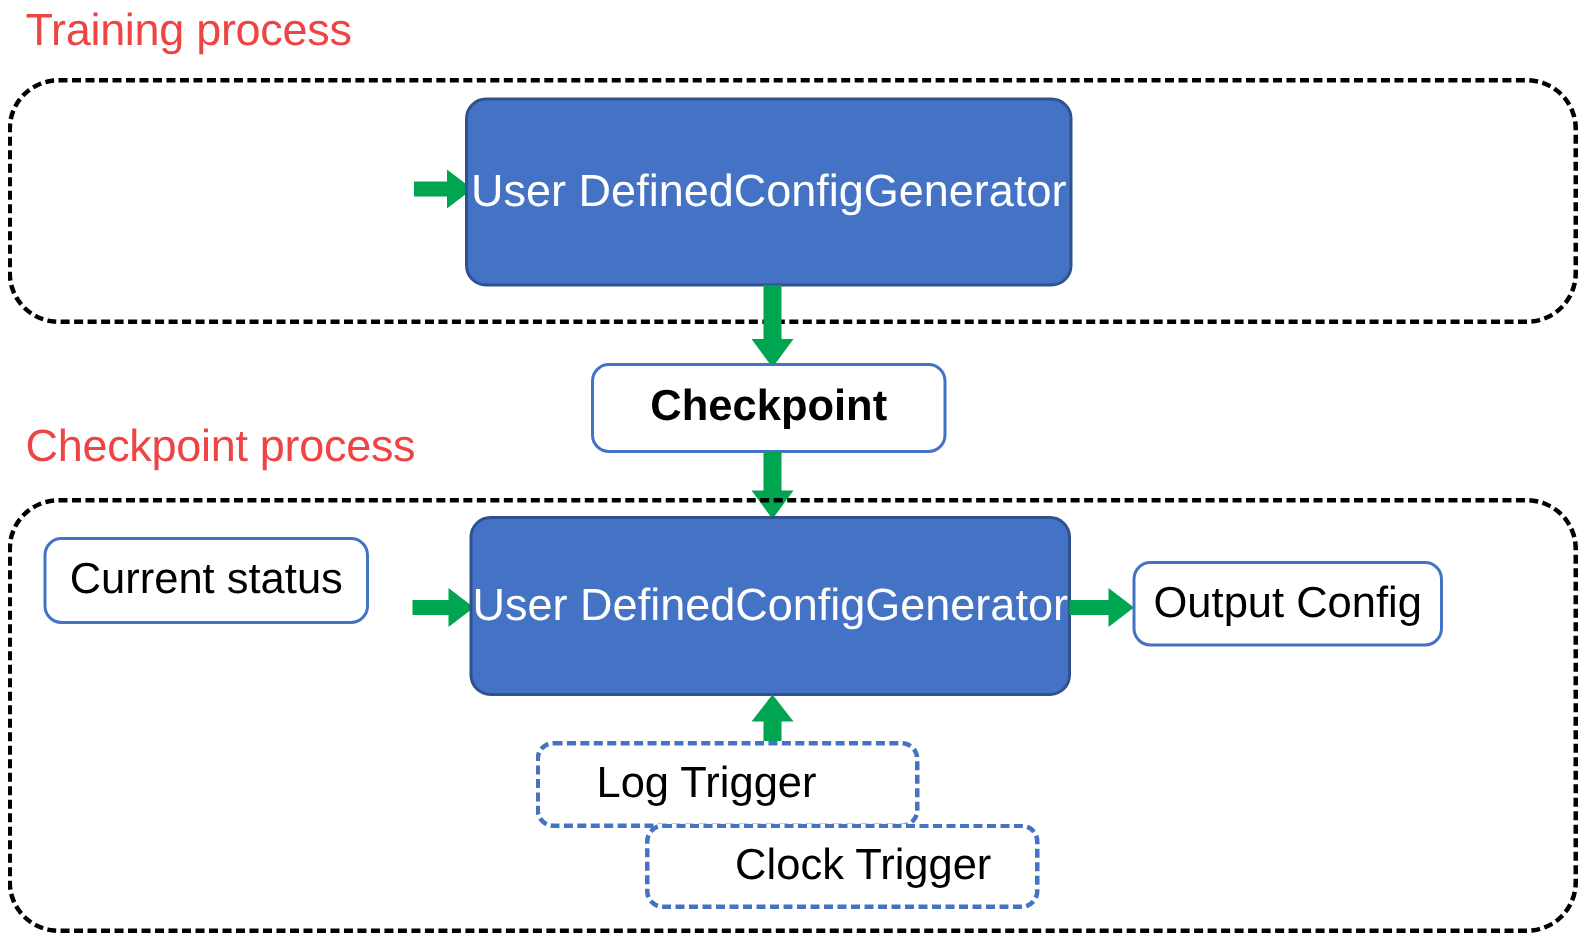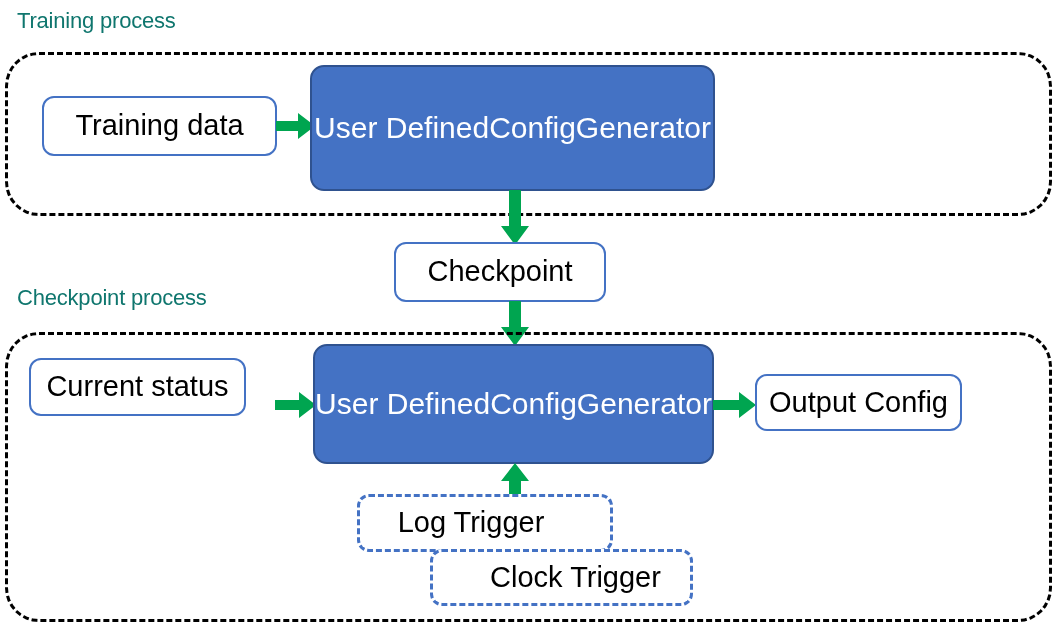--- a/index.html
+++ b/index.html
@@ -22,9 +22,9 @@
 
   
   .section-label {
-    font-size: 22px;
+    font-size: 30px;
     line-height: 34px;
-    color: #0f766e;
+    color: #ef4444;
     white-space: nowrap;
     letter-spacing: -0.2px;
   }

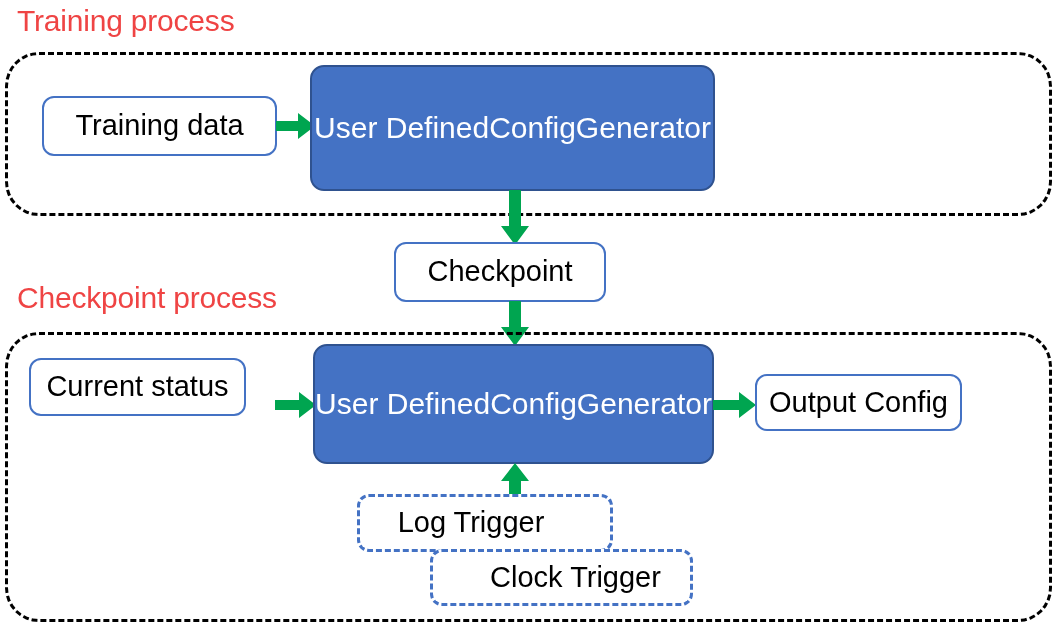--- a/index.html
+++ b/index.html
@@ -101,9 +101,6 @@
 
   <div class="abs group-box" style="left:5px; top:52px; width:1047px; height:164px;"></div>
 
-  <div class="abs node" style="left:42px; top:96px; width:235px; height:60px;">
-    <span>Training data</span>
-  </div>
 
   <div class="abs arrow" style="left:276px; top:112px; width:40px; height:28px;">
     <svg width="40" height="28" viewBox="0 0 40 28" aria-hidden="true">

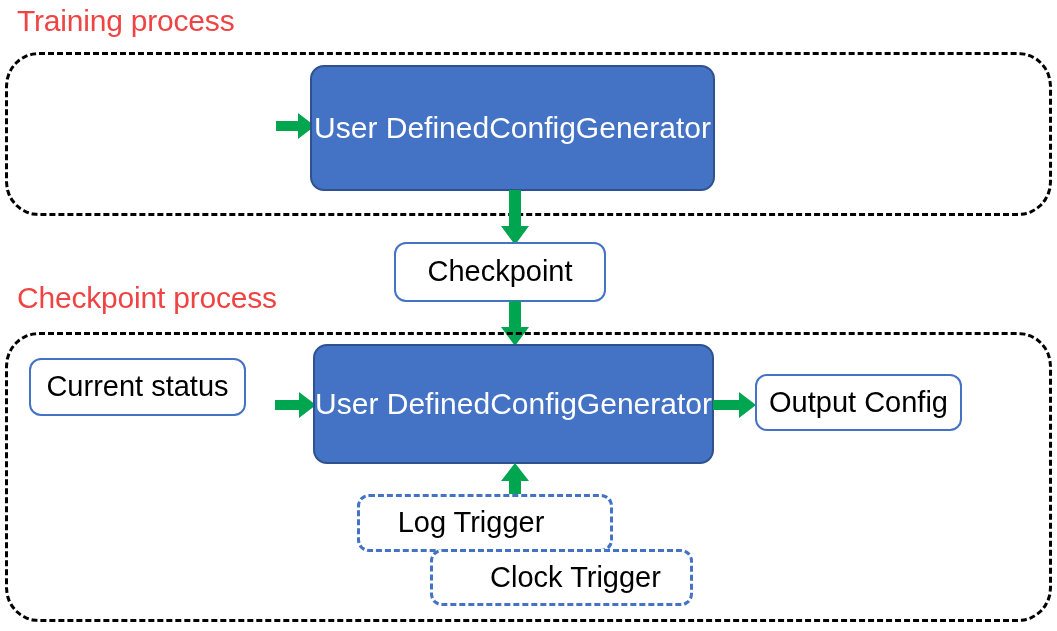--- a/index.html
+++ b/index.html
@@ -119,7 +119,7 @@
     </svg>
   </div>
 
-  <div class="abs node" style="left:394px; top:242px; width:212px; height:60px;">
+  <div class="abs node" style="left:394px; top:242px; width:237px; height:60px;font-weight:bold;">
     <span>Checkpoint</span>
   </div>
 

